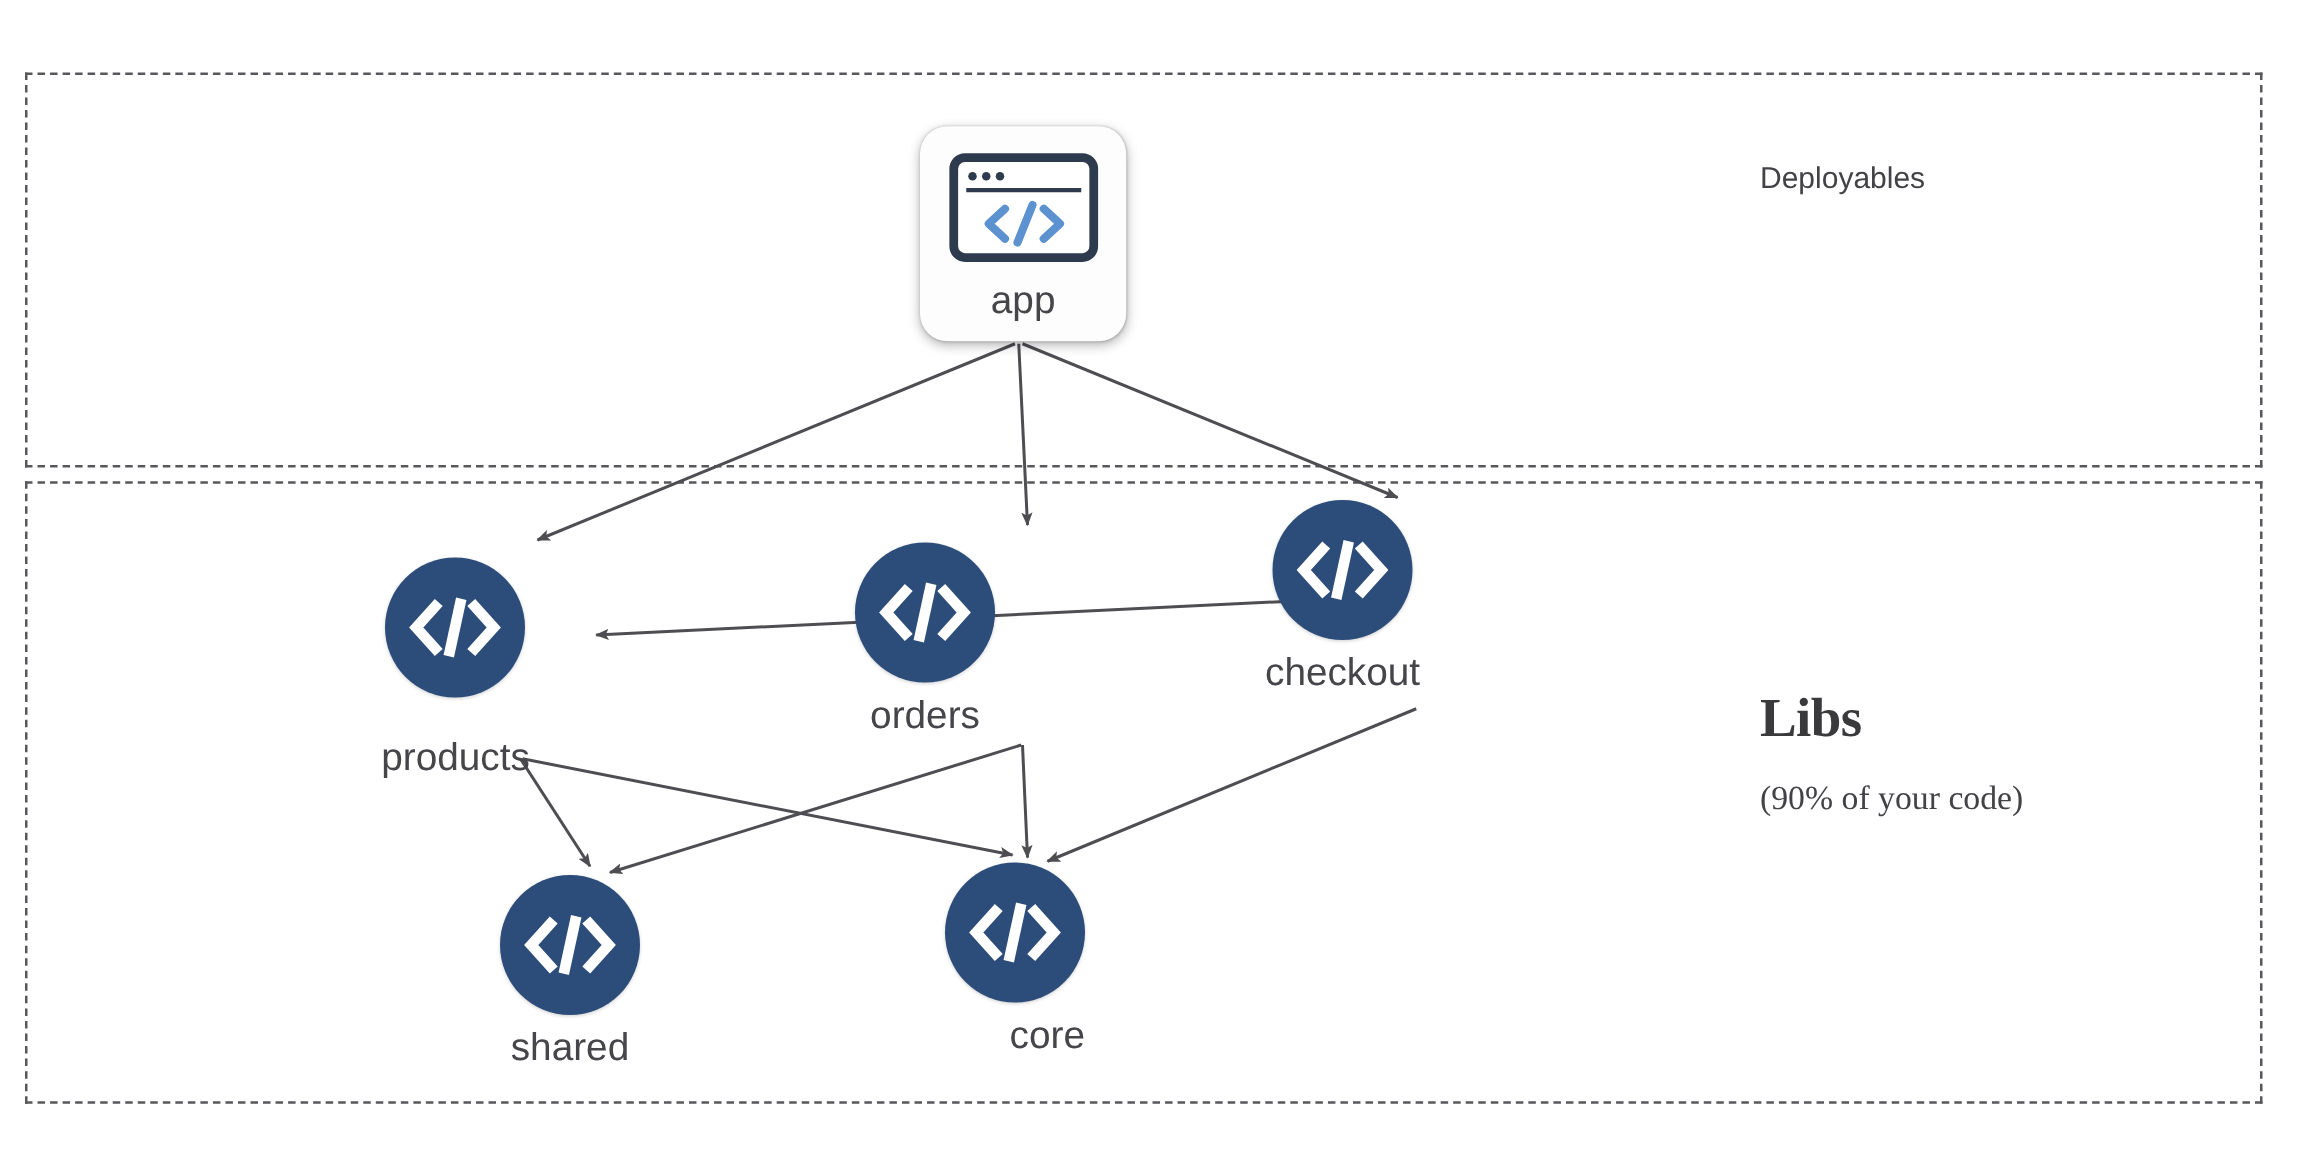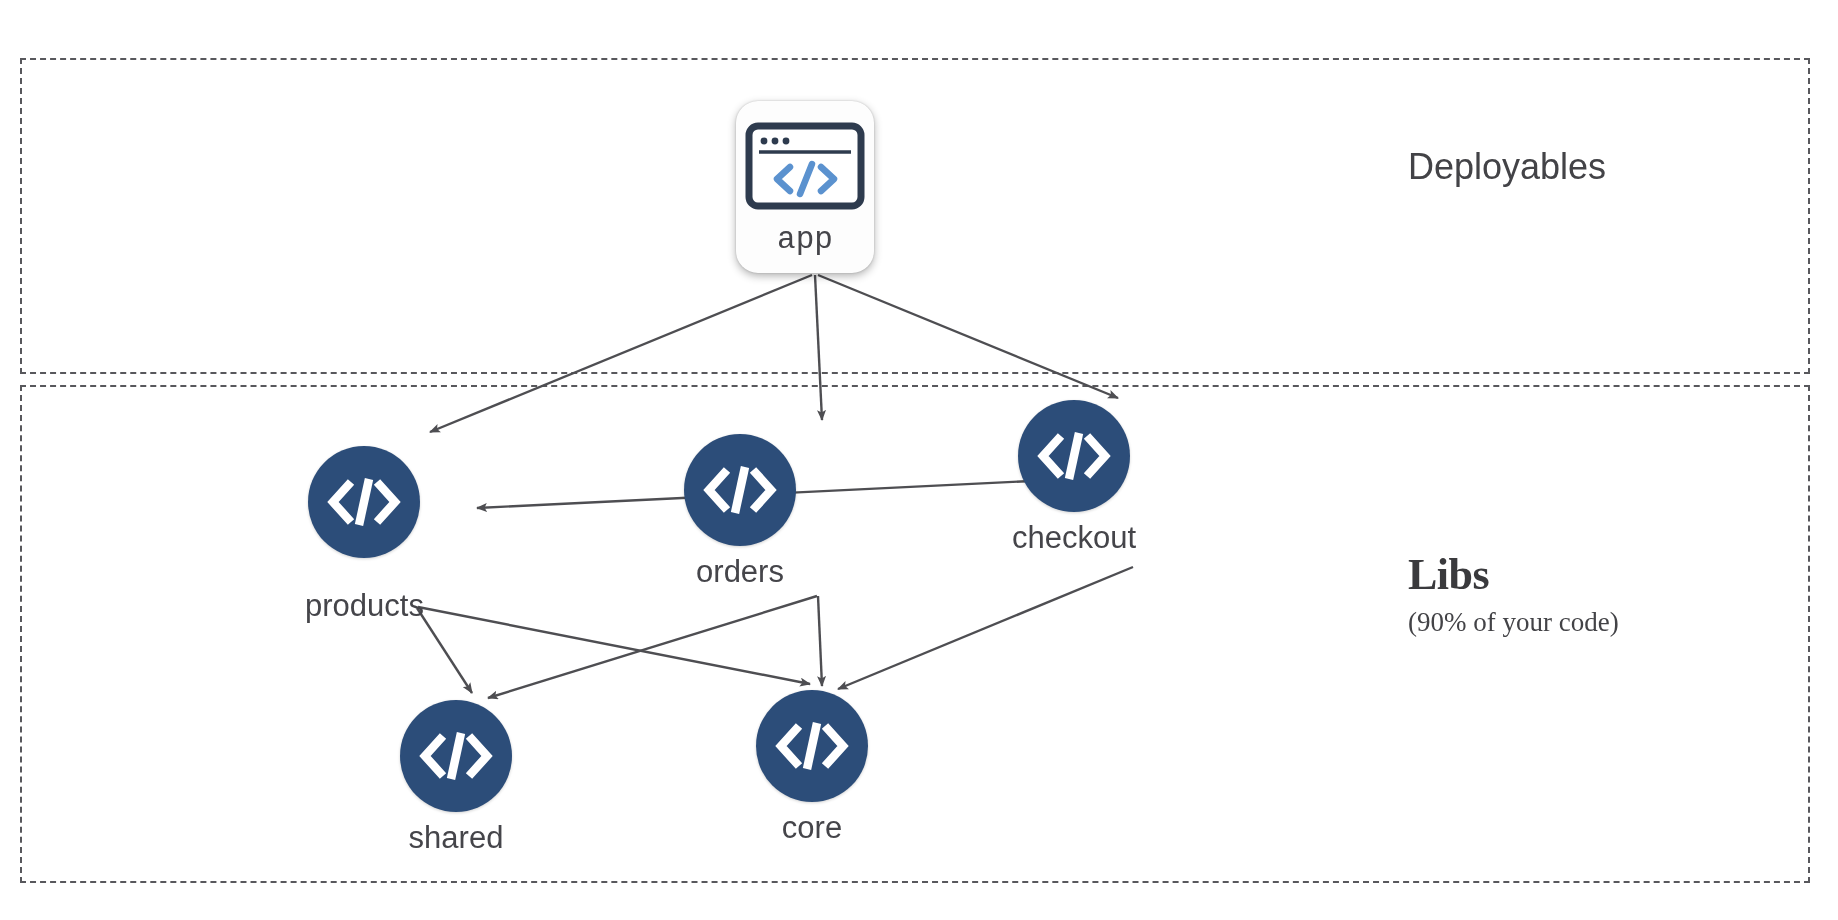--- a/index.html
+++ b/index.html
@@ -40,10 +40,10 @@
     color: #3a3a3d;
   }
   .zone-sub {
-    font-size: 36px;
+    font-size: 24px;
     font-weight: normal;
     display: block;
-    margin-top: 18px;
+    margin-top: 0;
     color: #434347;
   }
   .zone-sub-small { font-size: 27px; margin-top: 10px; }

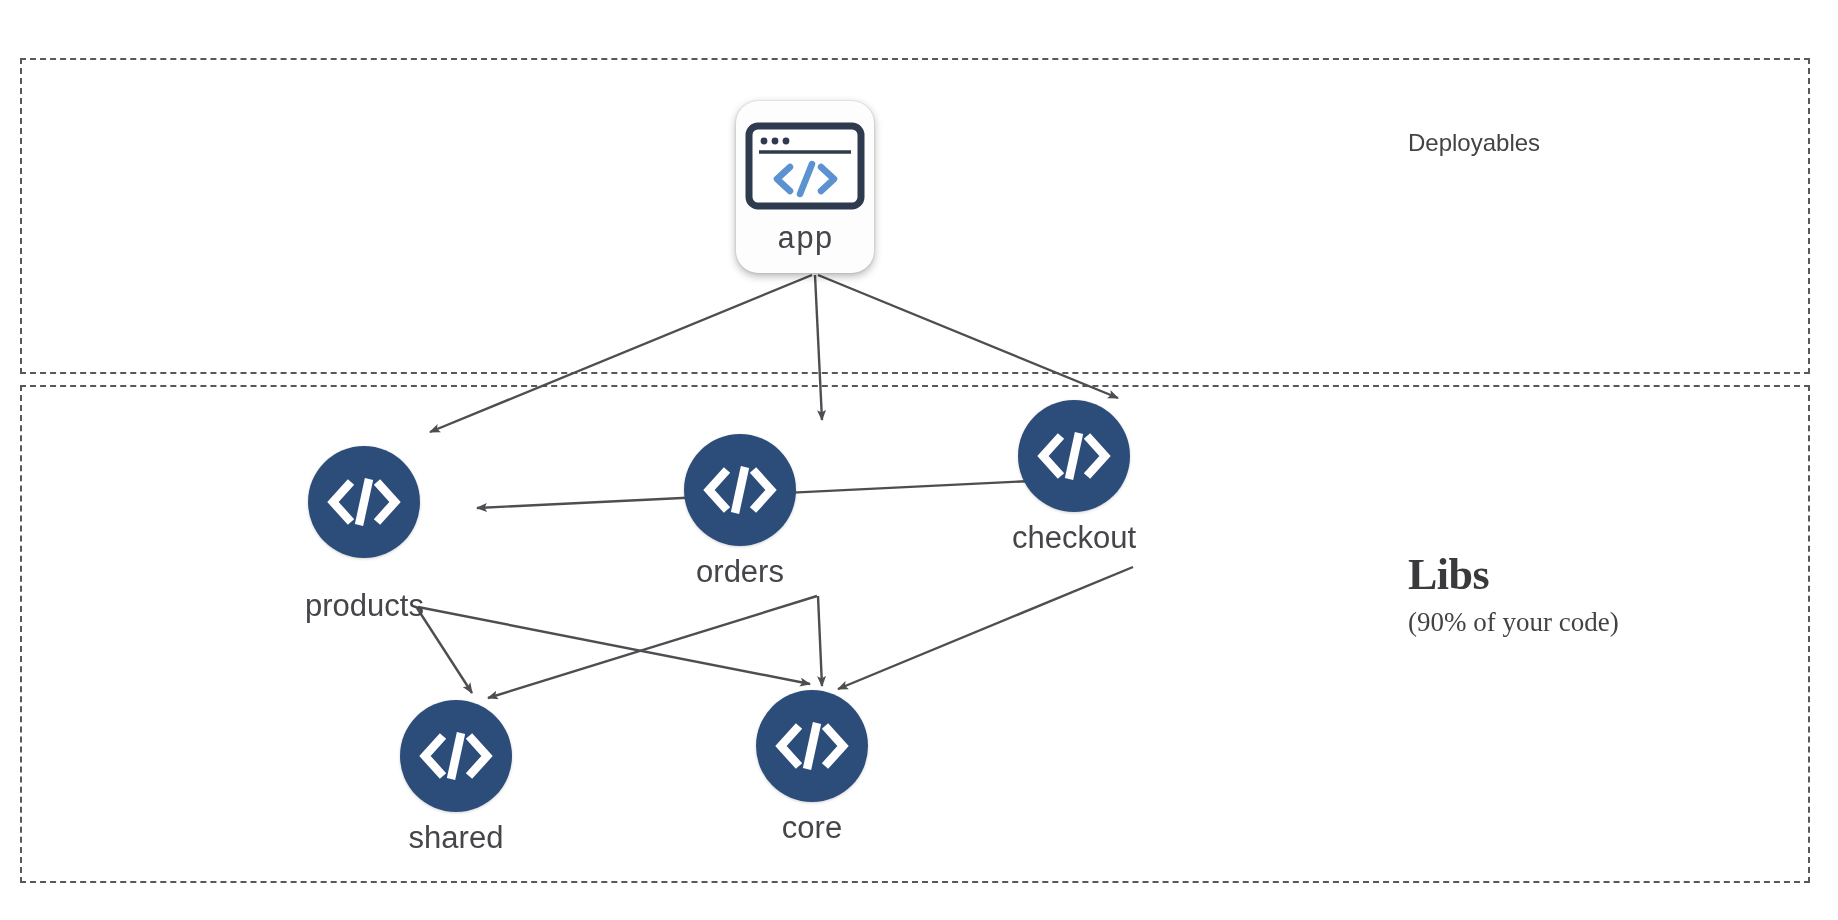--- a/index.html
+++ b/index.html
@@ -69,7 +69,7 @@
     position: absolute;
     left: 736px;
     top: 101px;
-    width: 138px;
+    width: 165px;
     height: 172px;
     background: #fdfdfd;
     border-radius: 22px;
@@ -80,7 +80,6 @@
     justify-content: flex-start;
     padding-top: 21px;
     box-sizing: border-box;
-    font-family: Liberation Mono, monospace;
   }
   .browser-icon {
     width: 120px;

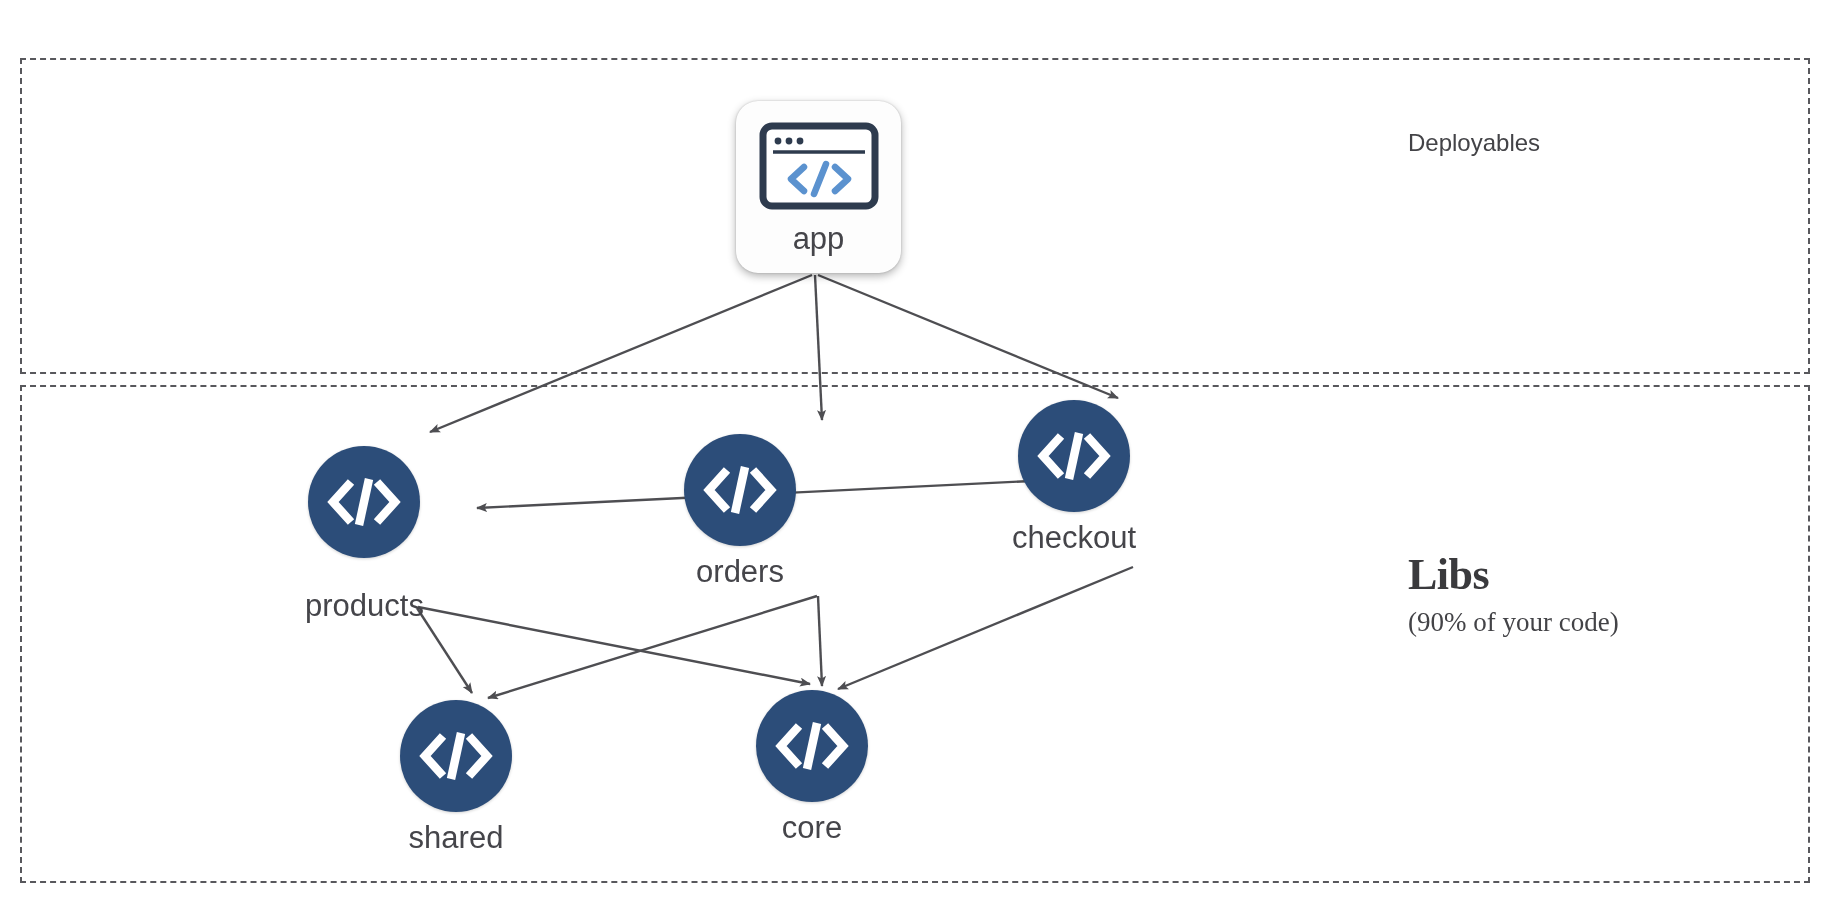--- a/index.html
+++ b/index.html
@@ -46,7 +46,7 @@
     margin-top: 0;
     color: #434347;
   }
-  .zone-sub-small { font-size: 27px; margin-top: 10px; }
+  .zone-sub-small { font-size: 27px; margin-top: 26px; }
   #label-apps { left: 1408px; top: 130px; }
   #label-libs { left: 1408px; top: 552px; font-family: Liberation Serif, serif; }
 

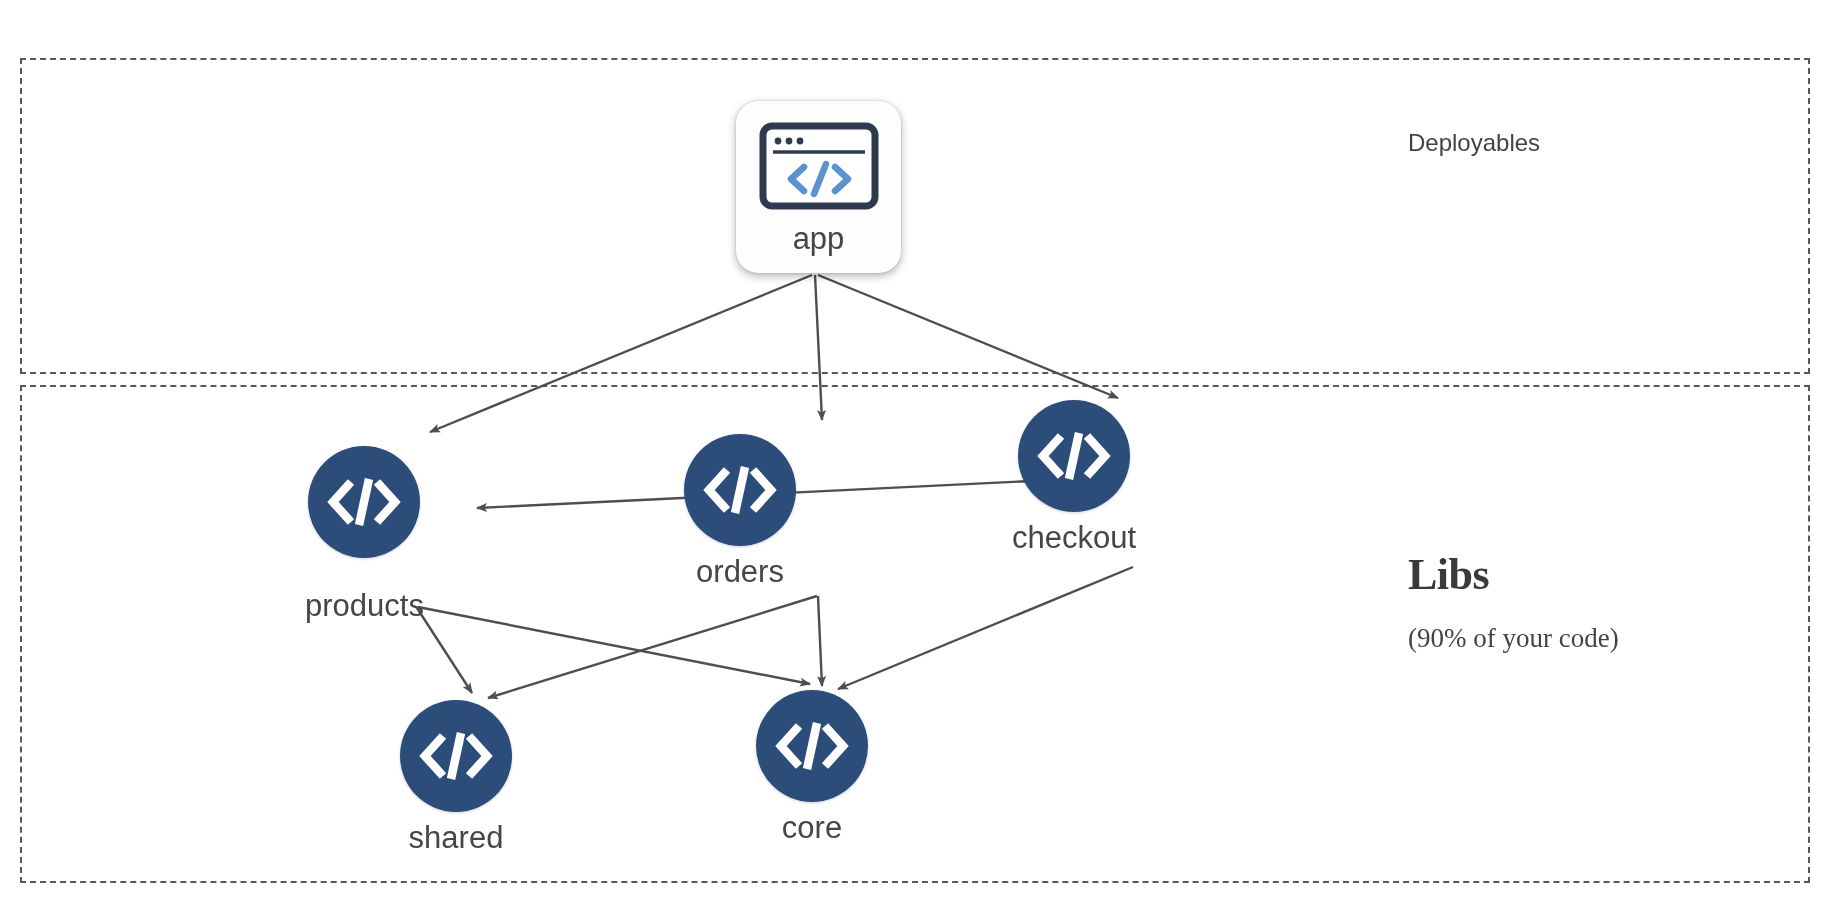--- a/index.html
+++ b/index.html
@@ -122,7 +122,7 @@
   #node-orders   { left: 684px; top: 434px; text-align: center; }
   #node-checkout { left: 1012px; top: 400px; }
   #node-shared   { left: 400px; top: 700px; }
-  #node-core     { left: 756px; top: 690px; }
+  #node-core     { left: 756px; top: 690px; align-items: flex-end; }
 </style>
 </head>
 <body>

